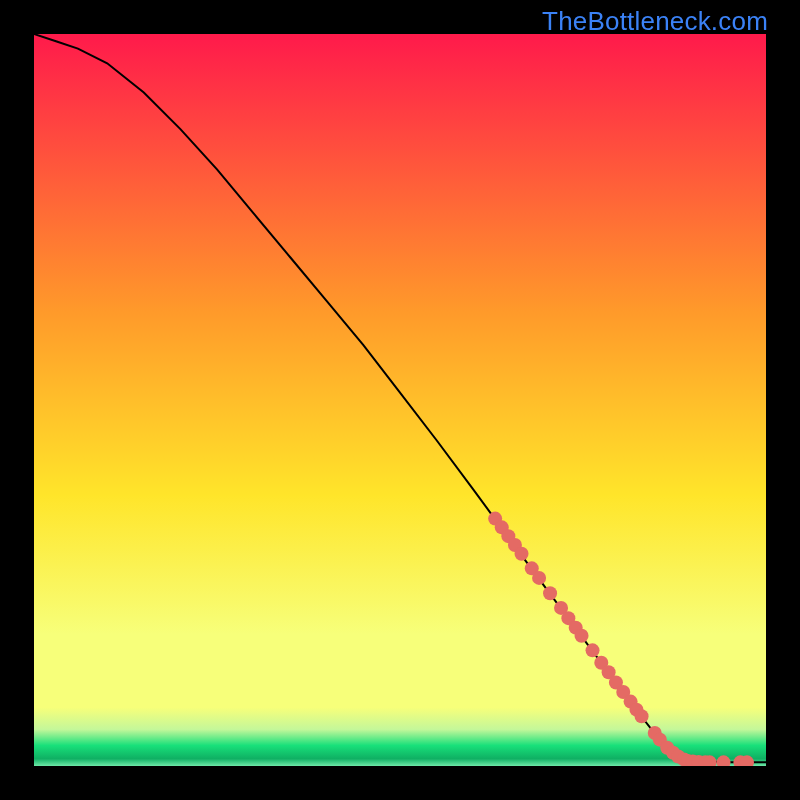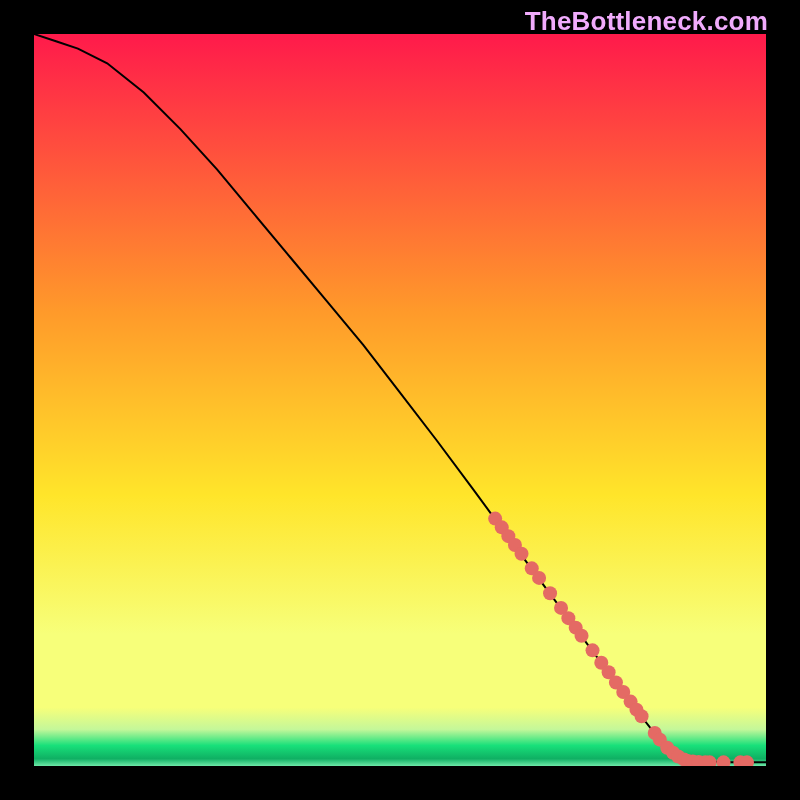--- a/index.html
+++ b/index.html
@@ -30,9 +30,9 @@
     position: absolute;
     top: 6px;
     right: 32px;
-    color: #f0abfc;
+    color: #3b82f6;
     font-size: 26px;
-    font-weight: 700;
+    font-weight: 400;
     letter-spacing: 0.2px;
     user-select: none;
   }

